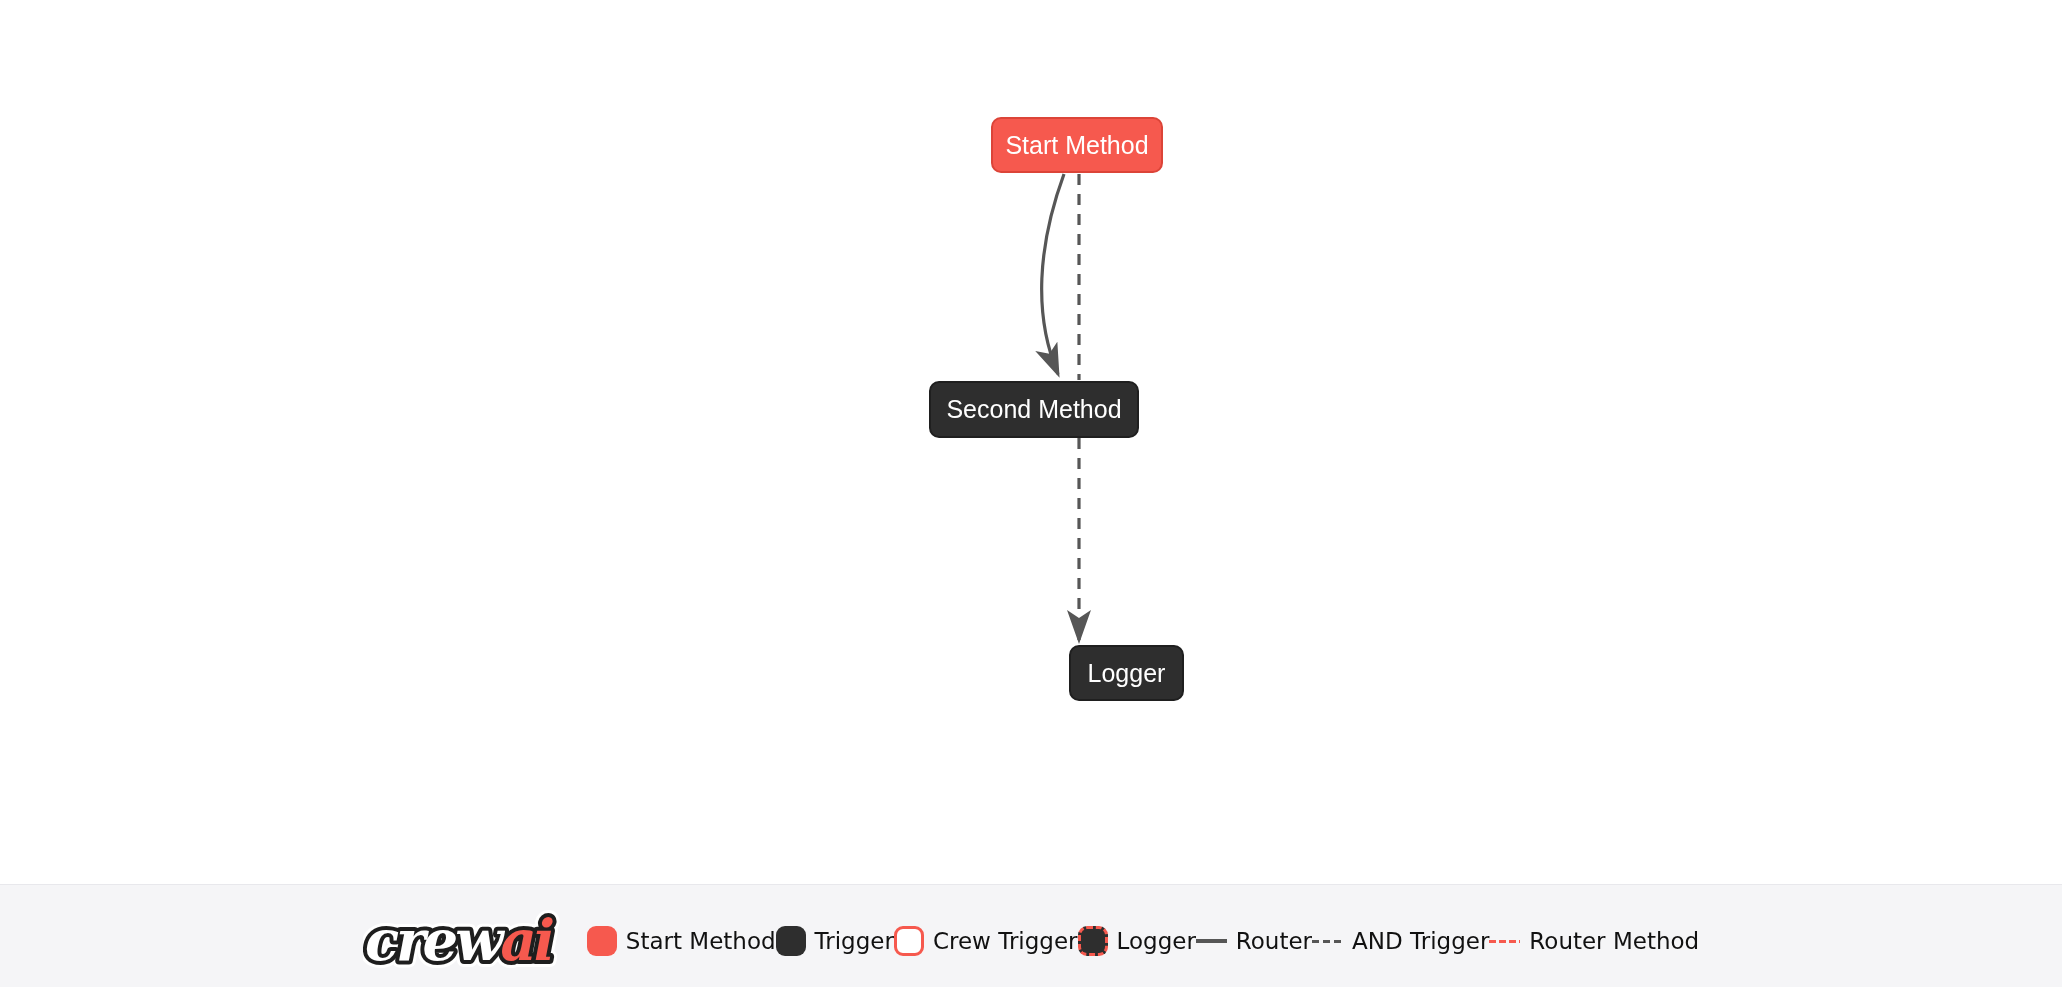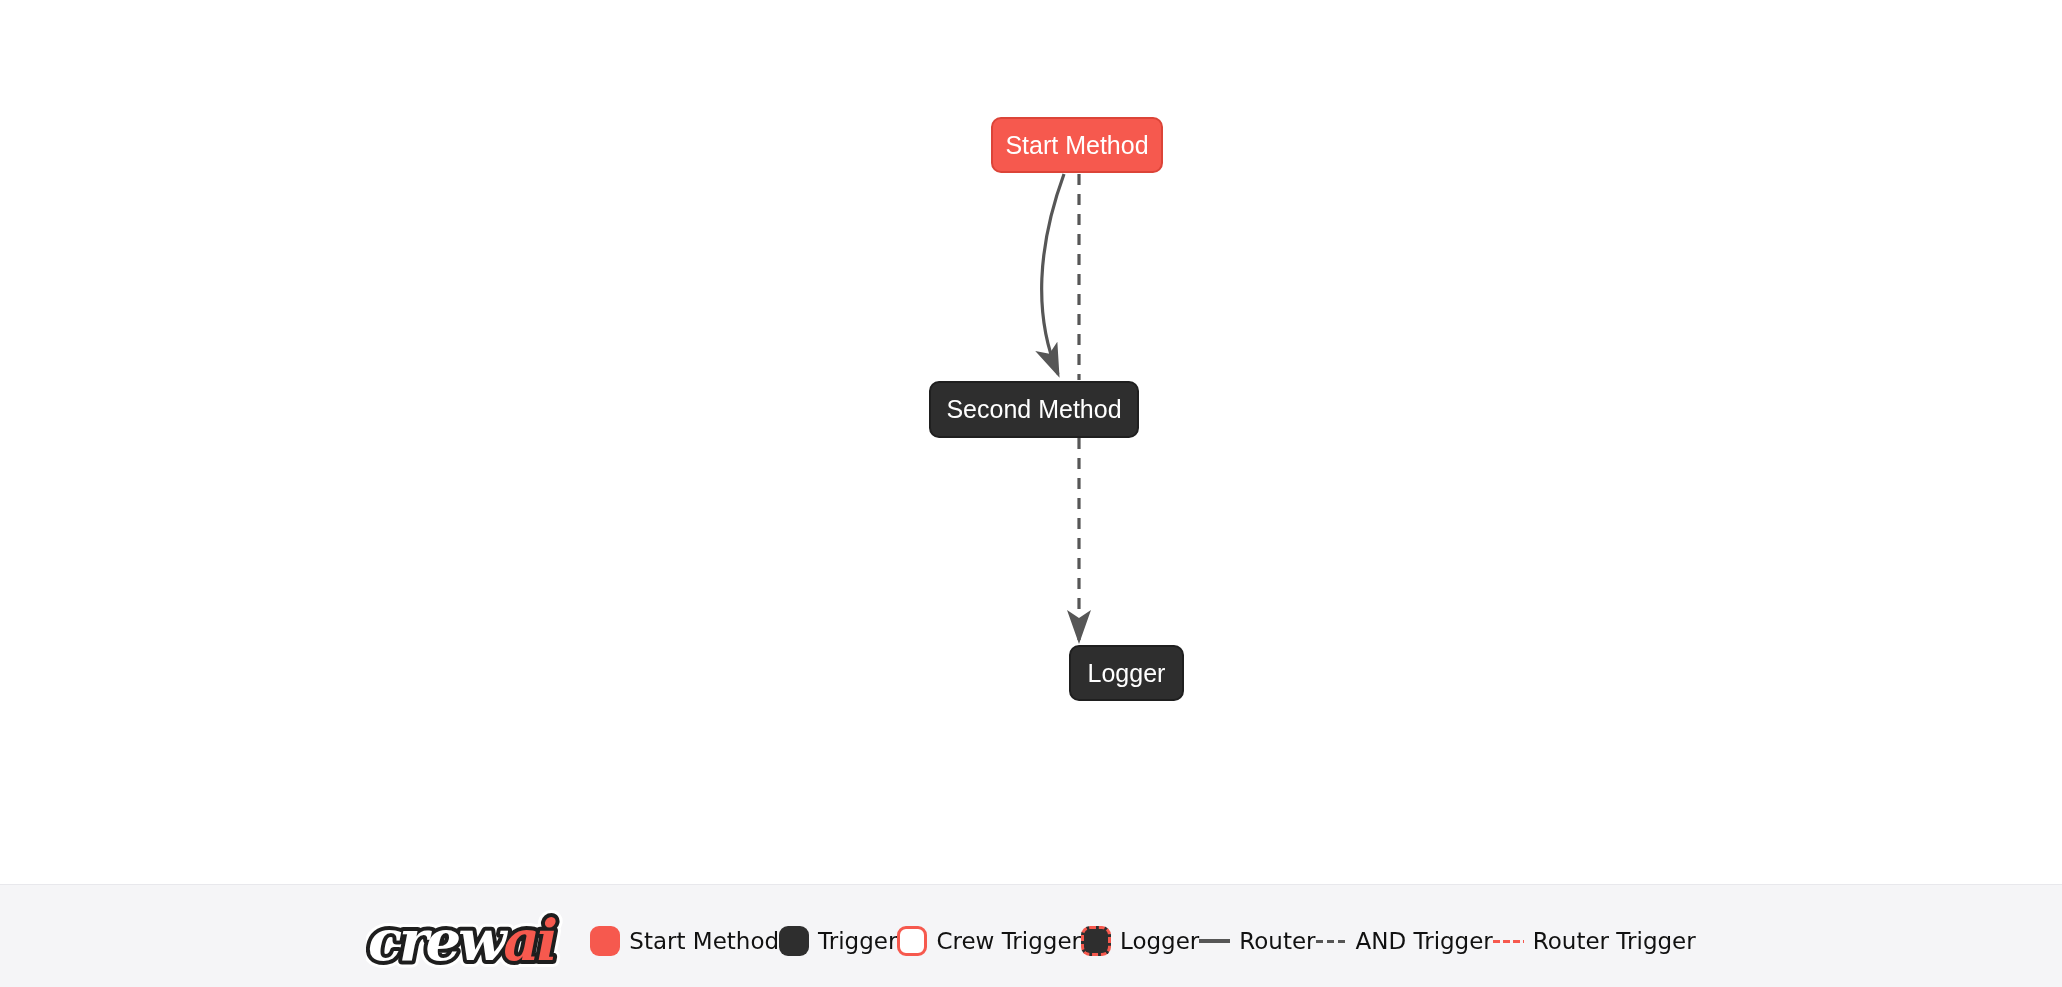--- a/index.html
+++ b/index.html
@@ -144,7 +144,7 @@
 
     <div class="legend-item">
       <span class="line line-dashed-red"></span>
-      <span>Router Trigger</span>
+      <span>Router Method</span>
     </div>
 
   </div>

